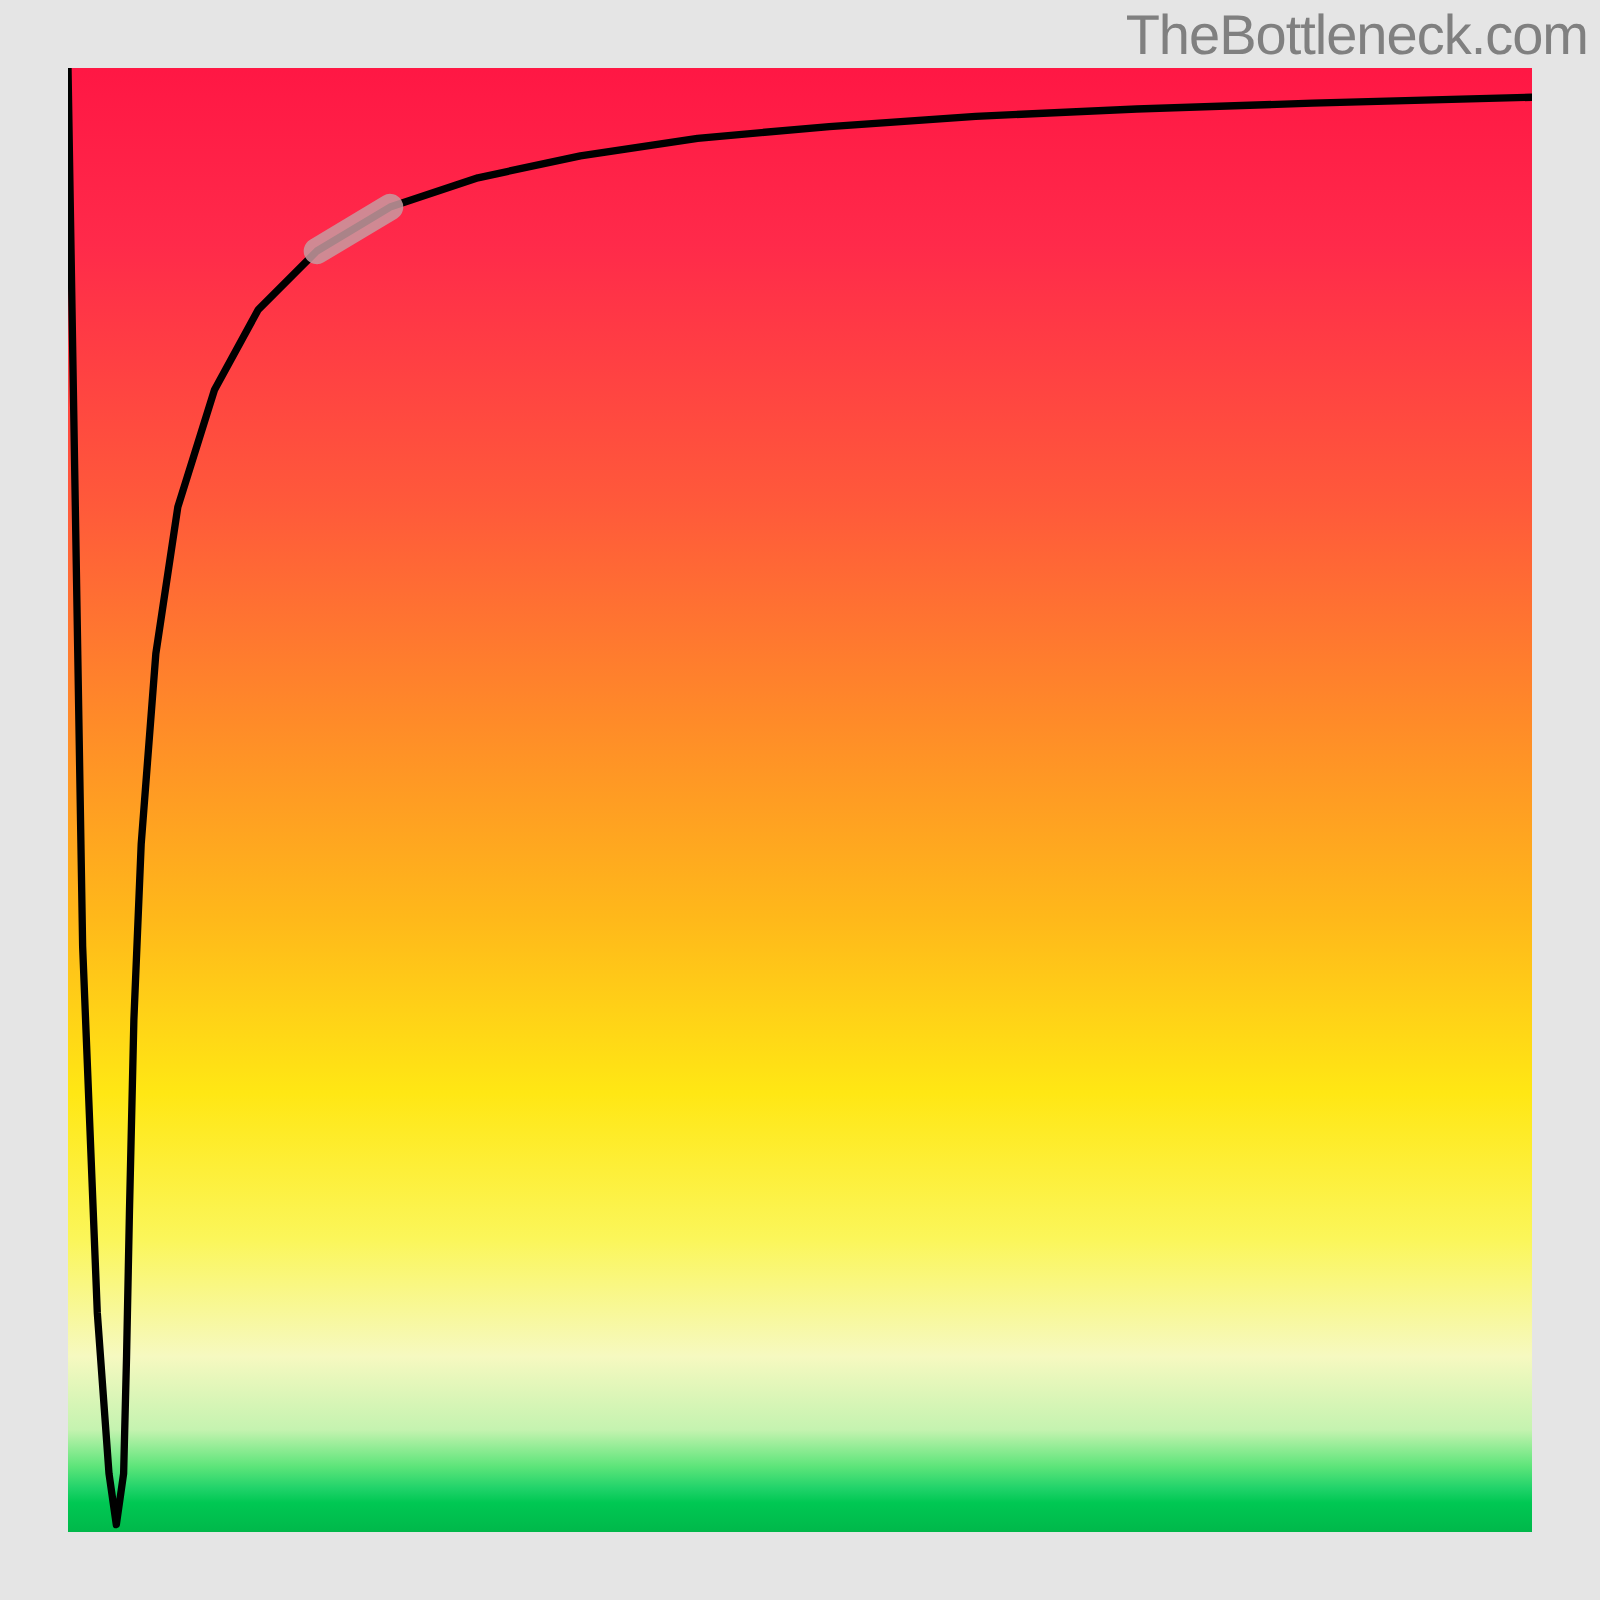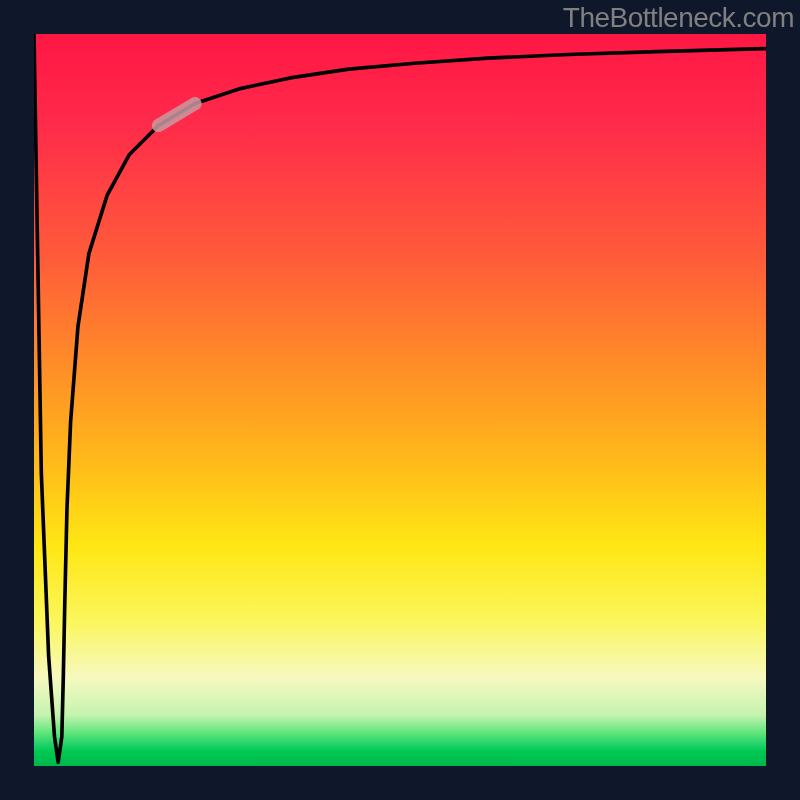--- a/index.html
+++ b/index.html
@@ -8,7 +8,7 @@
     position: relative;
     width: 800px;
     height: 800px;
-    background: #0f172a;
+    background: #e5e5e5;
   }
   .watermark {
     position: absolute;

